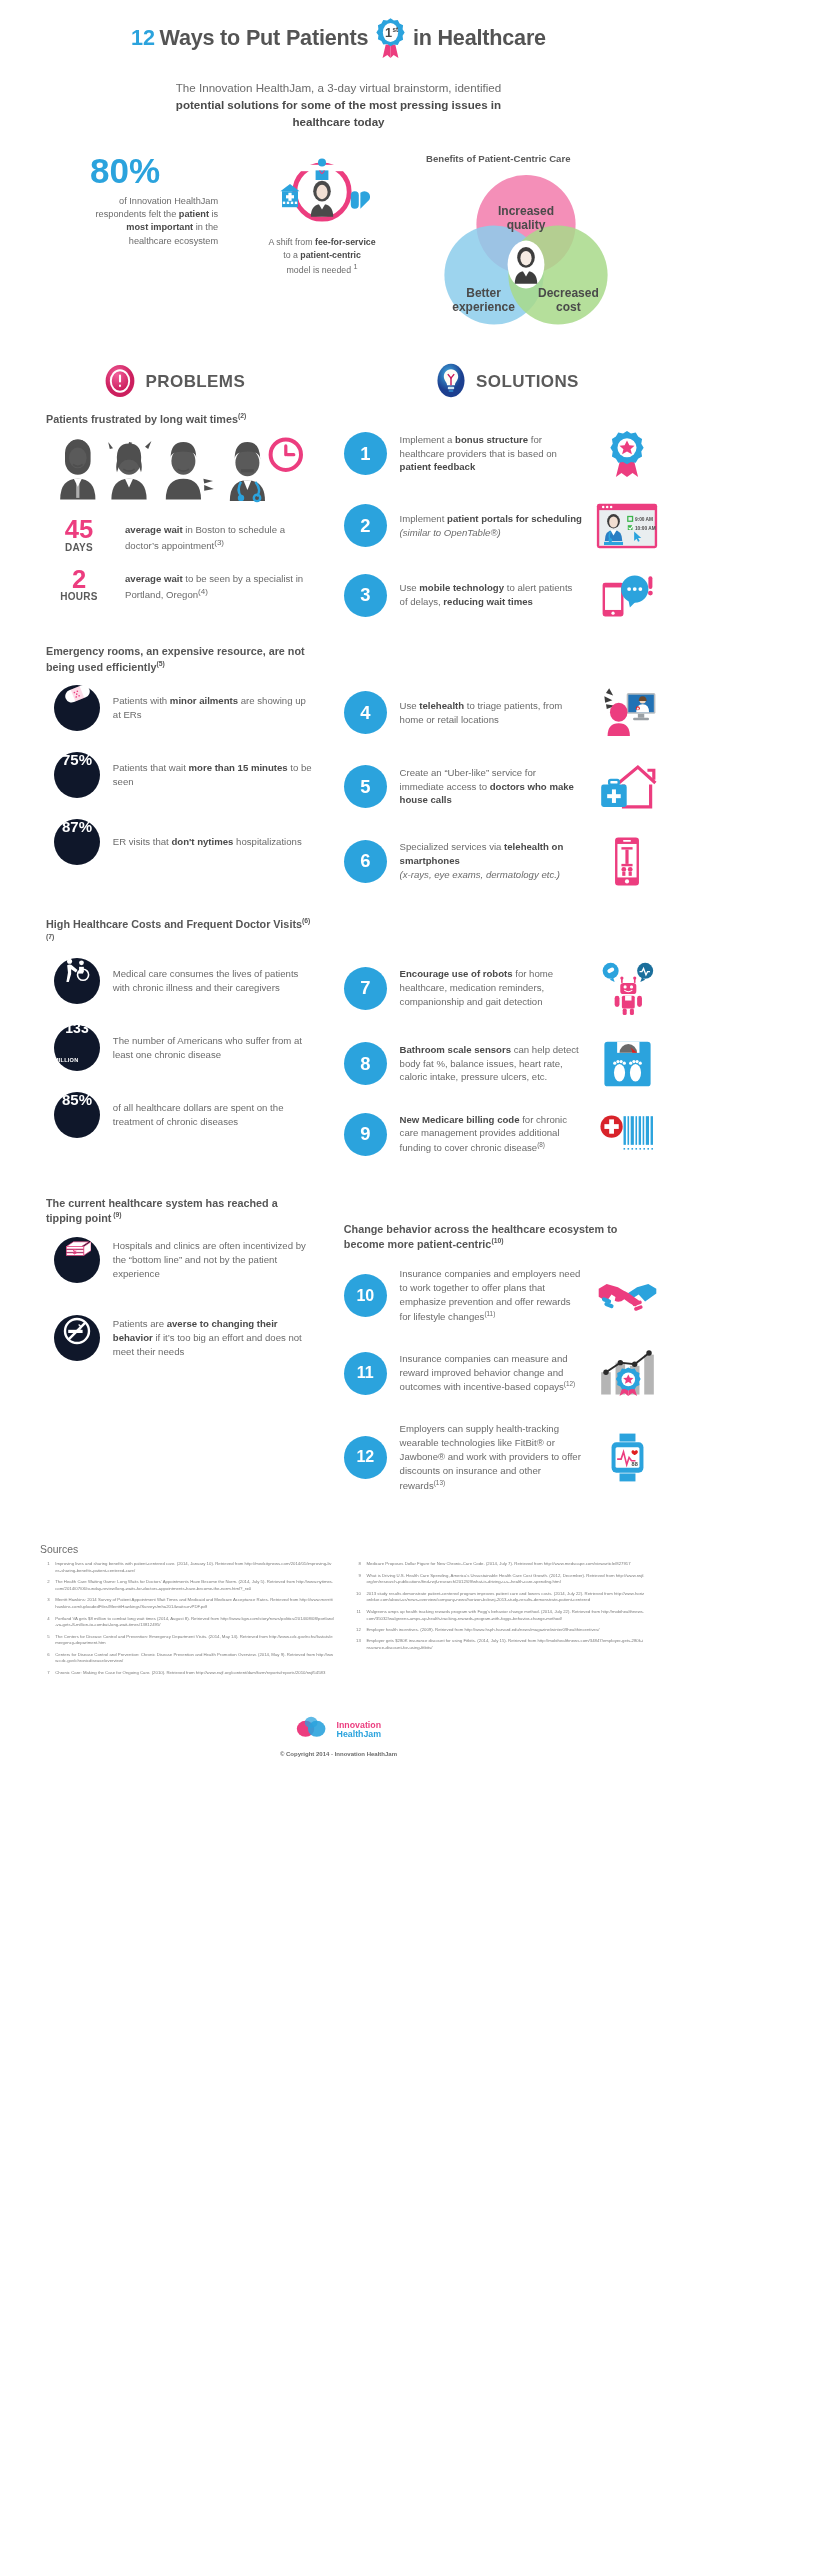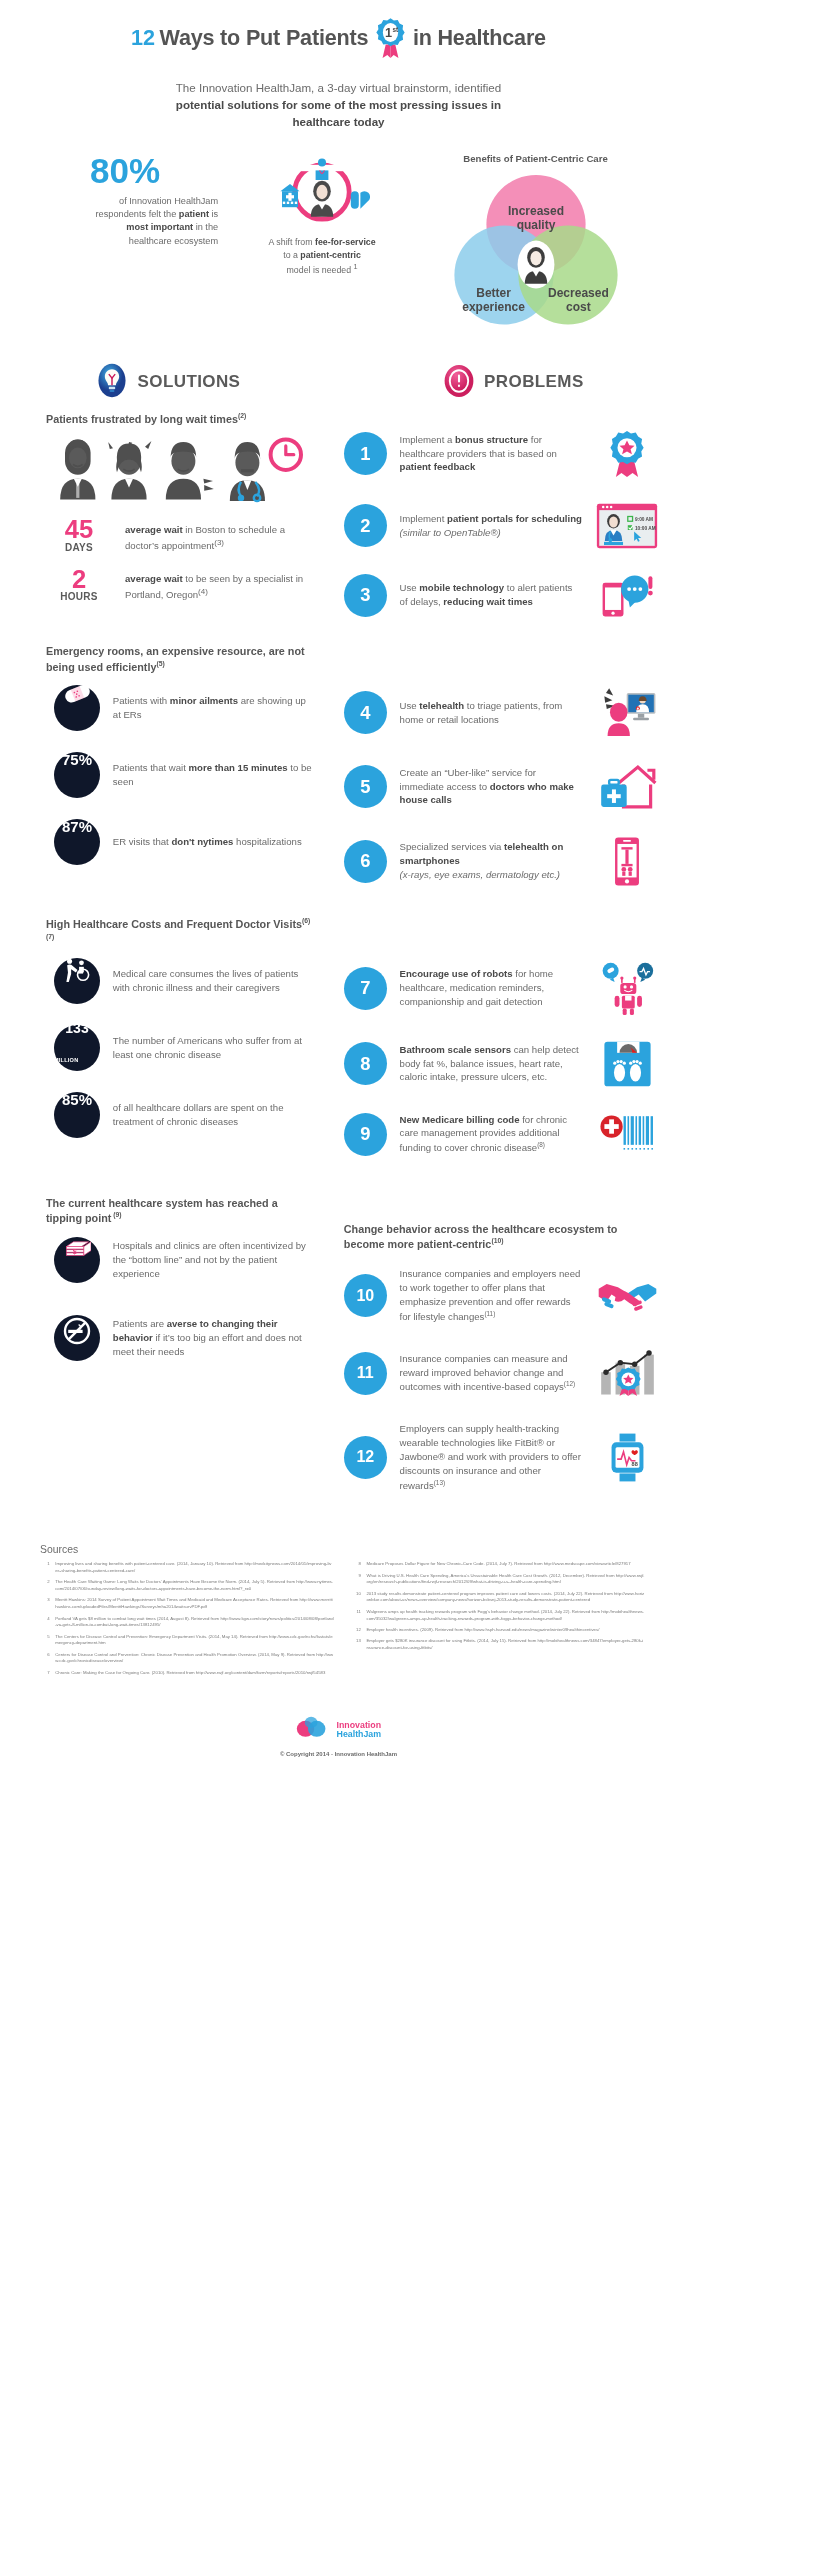--- a/index.html
+++ b/index.html
@@ -41,7 +41,7 @@
   .mid-cap { margin-top:4.8px; font-size:8.8px; line-height:1.45; color:#6b6b6b; }
   .mid-cap b { color:#4a4a4a; }
 
-  .venn-col { width:240px; text-align:center; }
+  .venn-col { width:240px; }
   .venn-title { font-size:9.6px; font-weight:bold; color:#5a5a5a; margin-bottom:3.2px; }
 
   

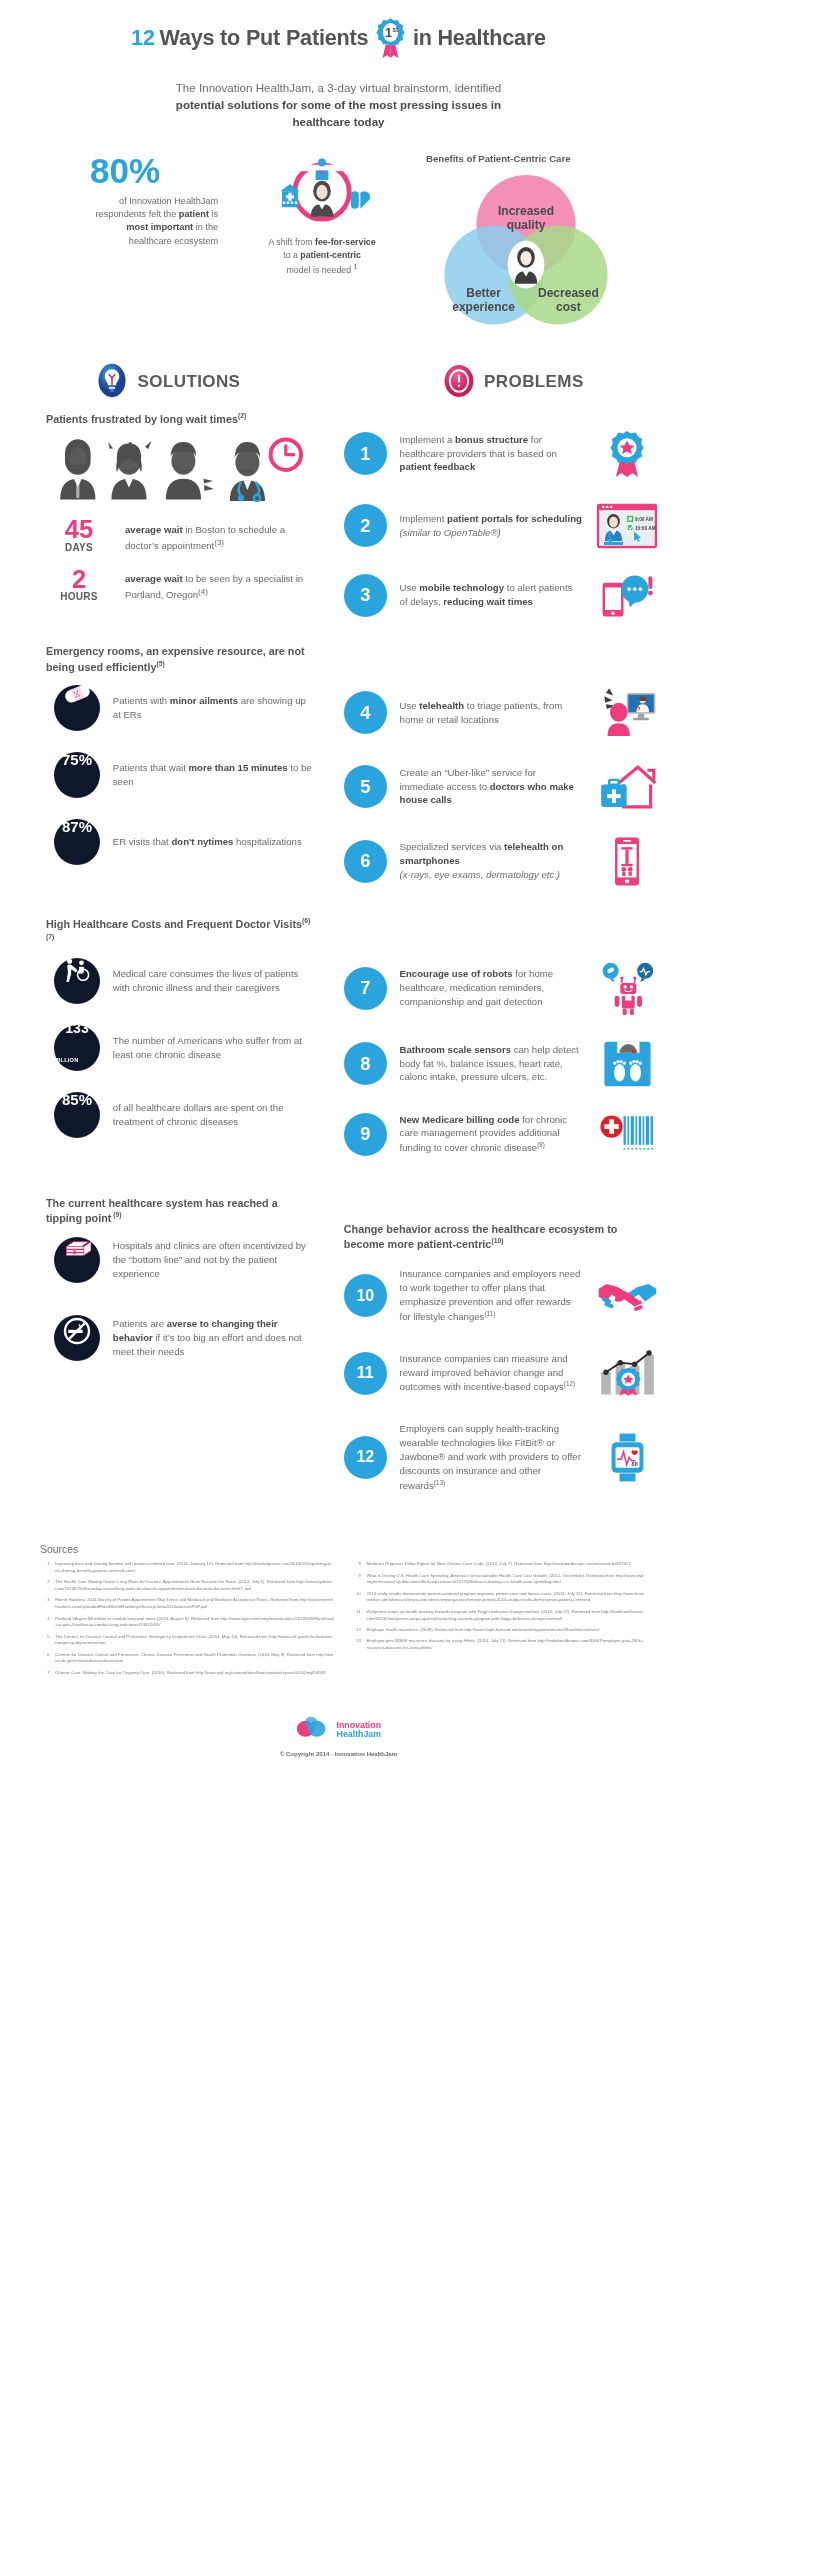--- a/index.html
+++ b/index.html
@@ -227,6 +227,23 @@
   </div>
 
   <div class="ps-head">
+    <div class="half">
+      <span>
+        <svg width="32" height="34" viewBox="0 0 40 42">
+          <defs>
+              <radialGradient id="pg" cx="40%" cy="30%">
+                <stop offset="0%" stop-color="#f2609b"></stop>
+                <stop offset="100%" stop-color="#cc1f5e"></stop>
+              </radialGradient>
+            </defs>
+          <ellipse cx="20" cy="21" rx="18" ry="20" fill="url(#pg)"></ellipse>
+          <ellipse cx="20" cy="21" rx="11.5" ry="13.5" fill="none" stroke="#fff" stroke-width="2.4"></ellipse>
+          <rect x="18.7" y="13" width="2.6" height="10" rx="1.3" fill="#fff"></rect>
+          <rect x="18.7" y="25.5" width="2.6" height="3" rx="1.3" fill="#fff"></rect>
+        </svg>
+      </span>
+      <span class="ps-label">PROBLEMS</span>
+    </div>
     <div class="half sol">
       <span>
         <svg width="32" height="35" viewBox="0 0 40 44">
@@ -245,23 +262,6 @@
         </svg>
       </span>
       <span class="ps-label">SOLUTIONS</span>
-    </div>
-    <div class="half">
-      <span>
-        <svg width="32" height="34" viewBox="0 0 40 42">
-          <defs>
-              <radialGradient id="pg" cx="40%" cy="30%">
-                <stop offset="0%" stop-color="#f2609b"></stop>
-                <stop offset="100%" stop-color="#cc1f5e"></stop>
-              </radialGradient>
-            </defs>
-          <ellipse cx="20" cy="21" rx="18" ry="20" fill="url(#pg)"></ellipse>
-          <ellipse cx="20" cy="21" rx="11.5" ry="13.5" fill="none" stroke="#fff" stroke-width="2.4"></ellipse>
-          <rect x="18.7" y="13" width="2.6" height="10" rx="1.3" fill="#fff"></rect>
-          <rect x="18.7" y="25.5" width="2.6" height="3" rx="1.3" fill="#fff"></rect>
-        </svg>
-      </span>
-      <span class="ps-label">PROBLEMS</span>
     </div>
   </div>
 

